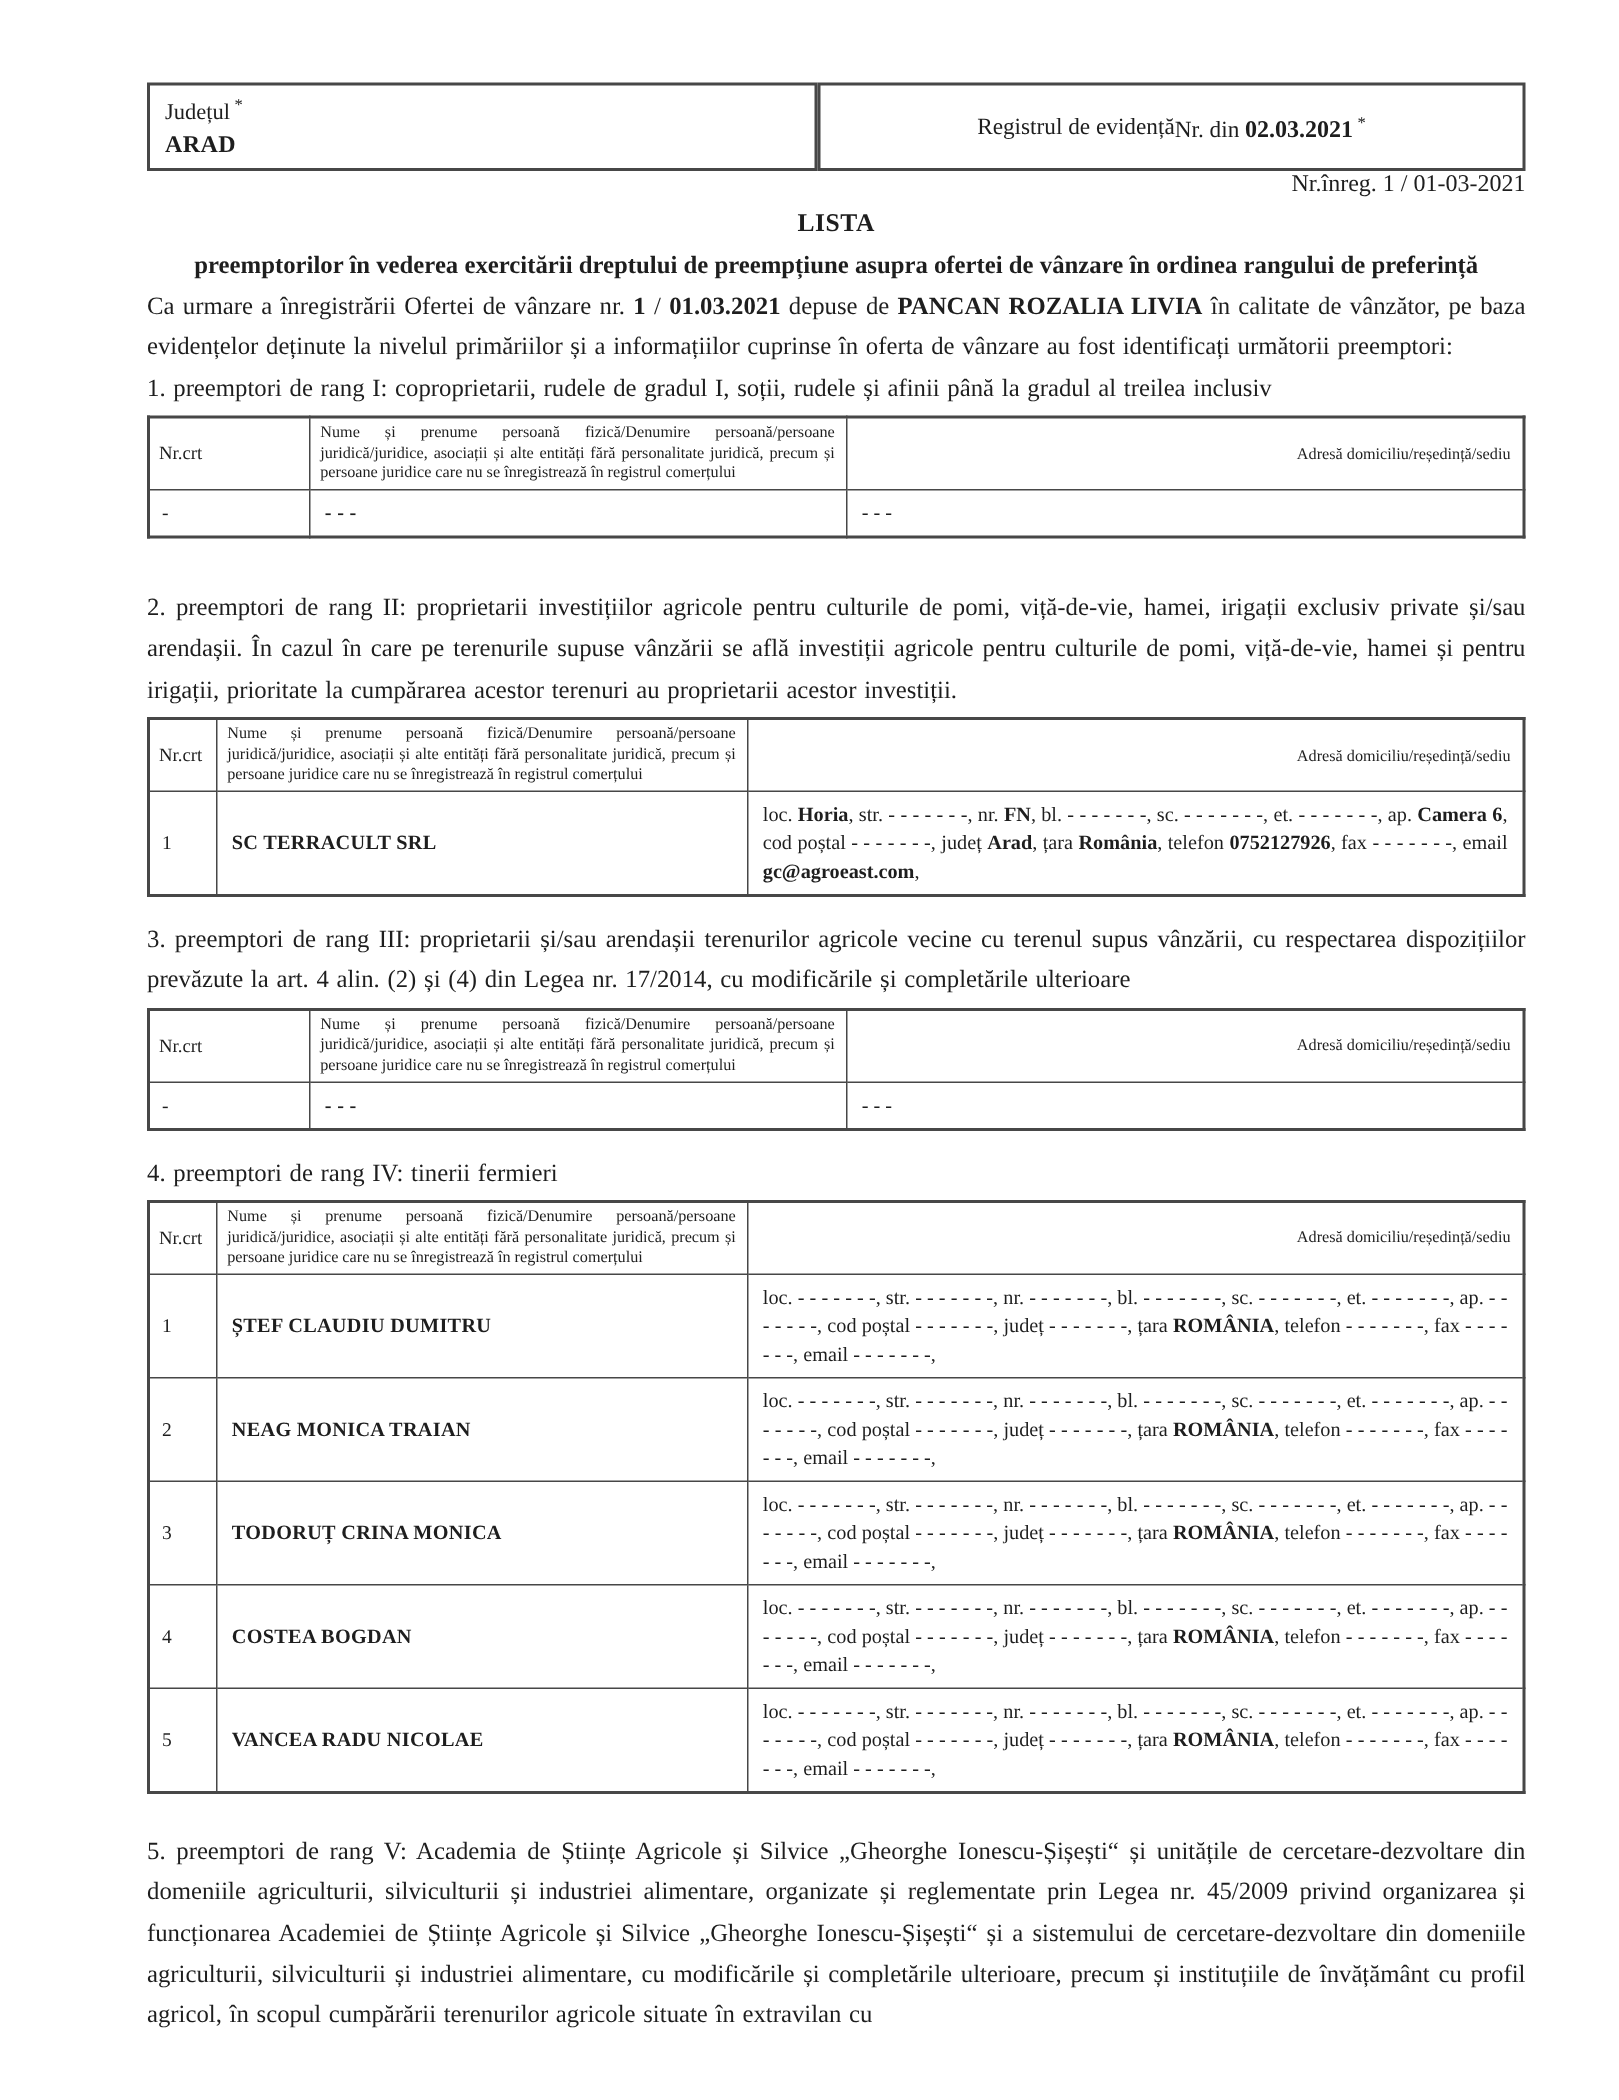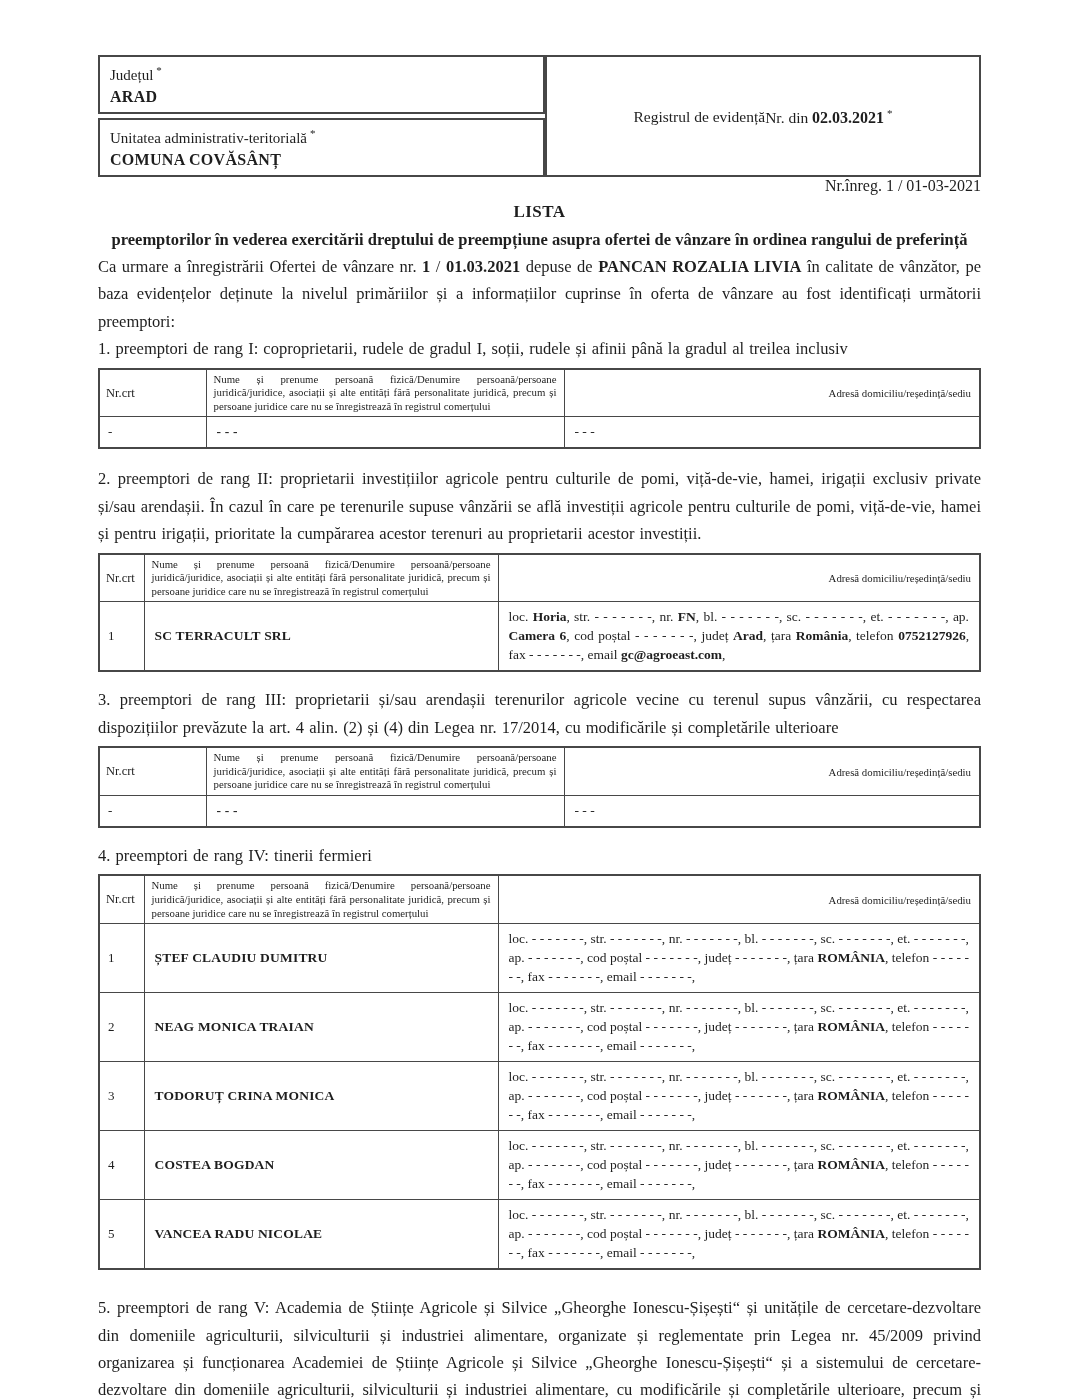--- a/index.html
+++ b/index.html
@@ -9,7 +9,7 @@
     background: #ffffff;
     color: #1e1e1e;
     font-family: "Liberation Serif", "DejaVu Serif", serif;
-    padding: 55px 98px 0 98px;
+    padding: 55px 62px 0 98px;
     overflow: hidden;
     position: relative;
   }

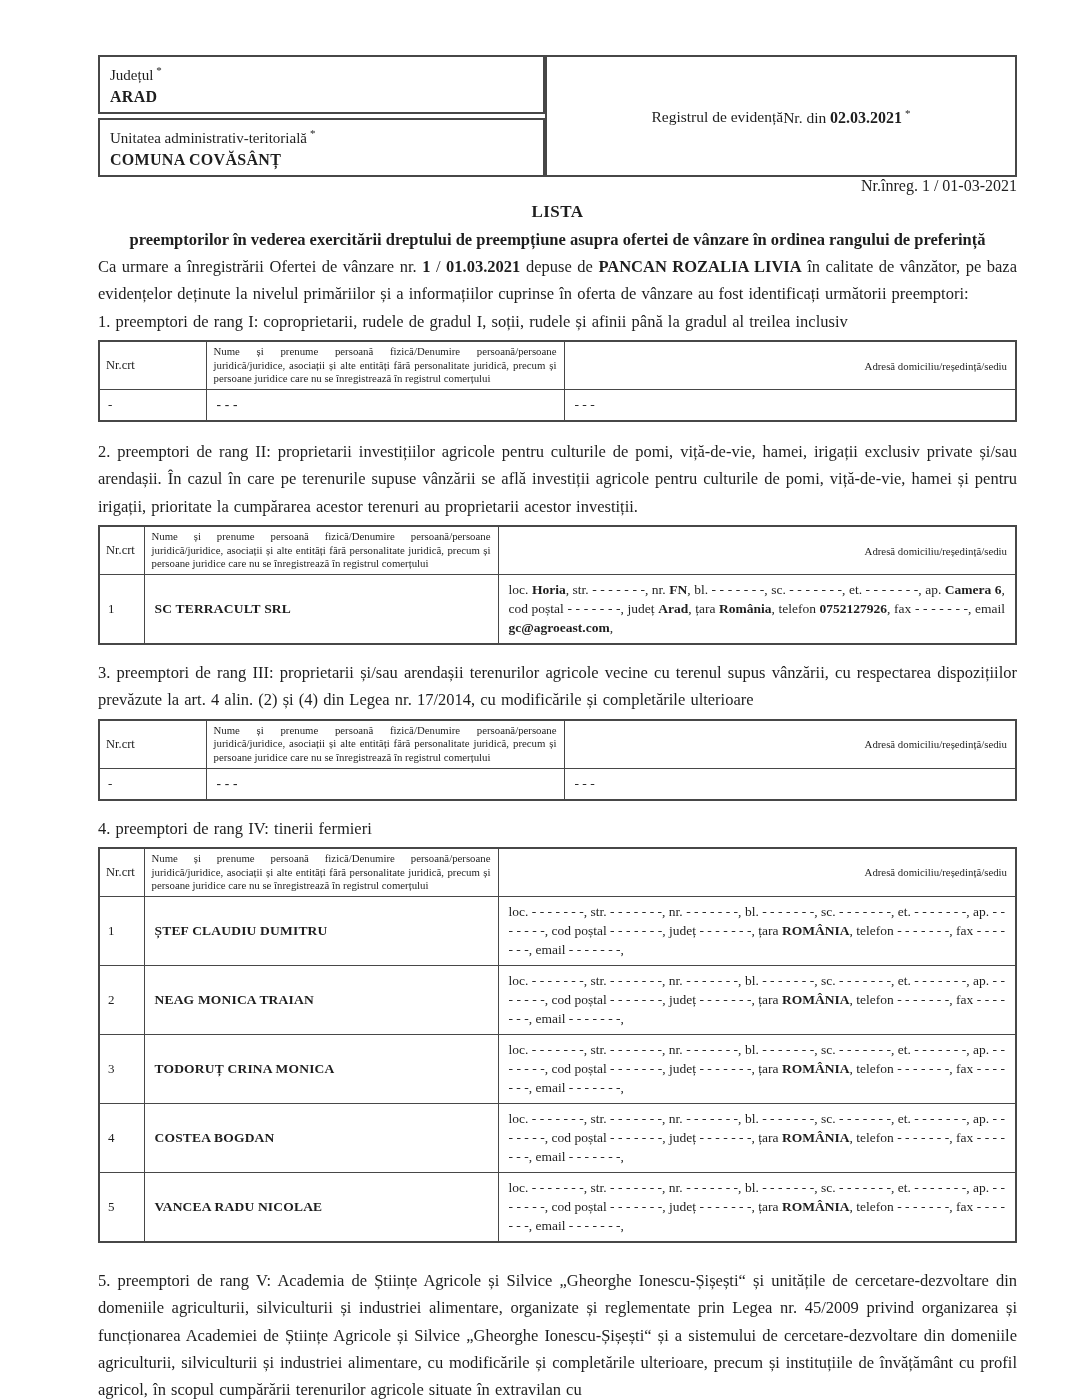--- a/index.html
+++ b/index.html
@@ -86,10 +86,6 @@
         <div class="label"><span>Județul</span><sup class="star">*</sup></div>
         <div class="value">ARAD</div>
       </div>
-      <div class="hcell">
-        <div class="label"><span>Unitatea administrativ-teritorială</span><sup class="star">*</sup></div>
-        <div class="value">COMUNA COVĂSÂNȚ</div>
-      </div>
     </div>
     <div class="header-right">
       <div>Registrul de evidență</div>

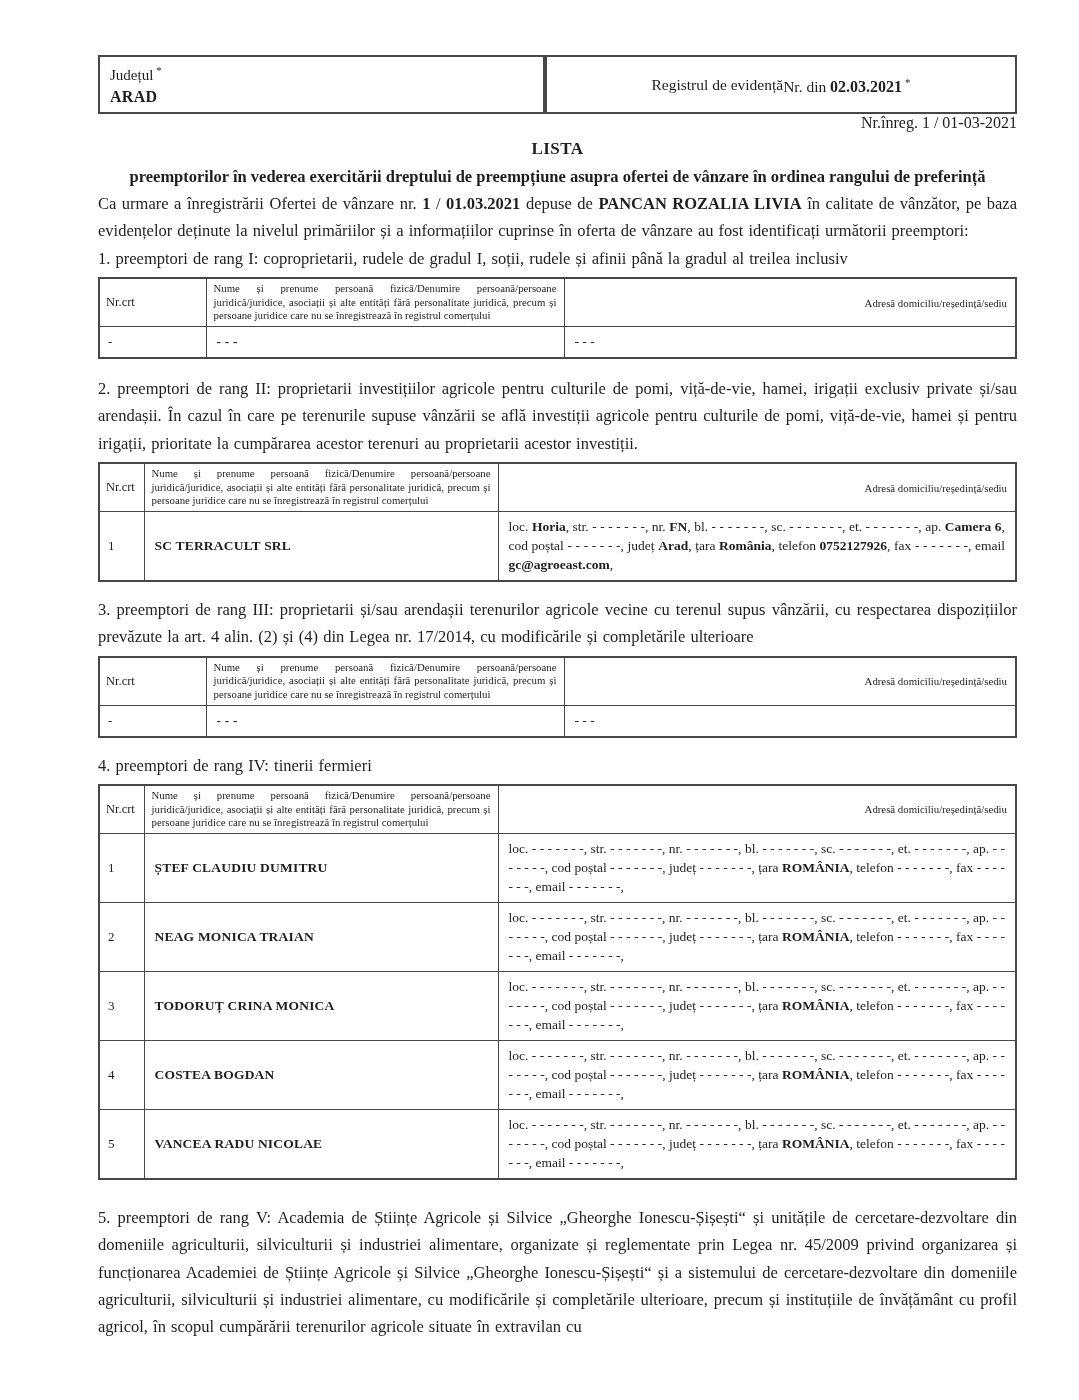--- a/index.html
+++ b/index.html
@@ -42,7 +42,7 @@
   
   .para { font-size: 16.5px; line-height: 27.4px; text-align: justify; word-spacing: 1px; }
   .intro { }
-  .sec2 { margin-top: 16px; }
+  .sec2 { margin-top: 32px; }
   .sec3 { margin-top: 14px; }
   .sec4 { margin-top: 14px; }
   .sec5 { margin-top: 24px; }

